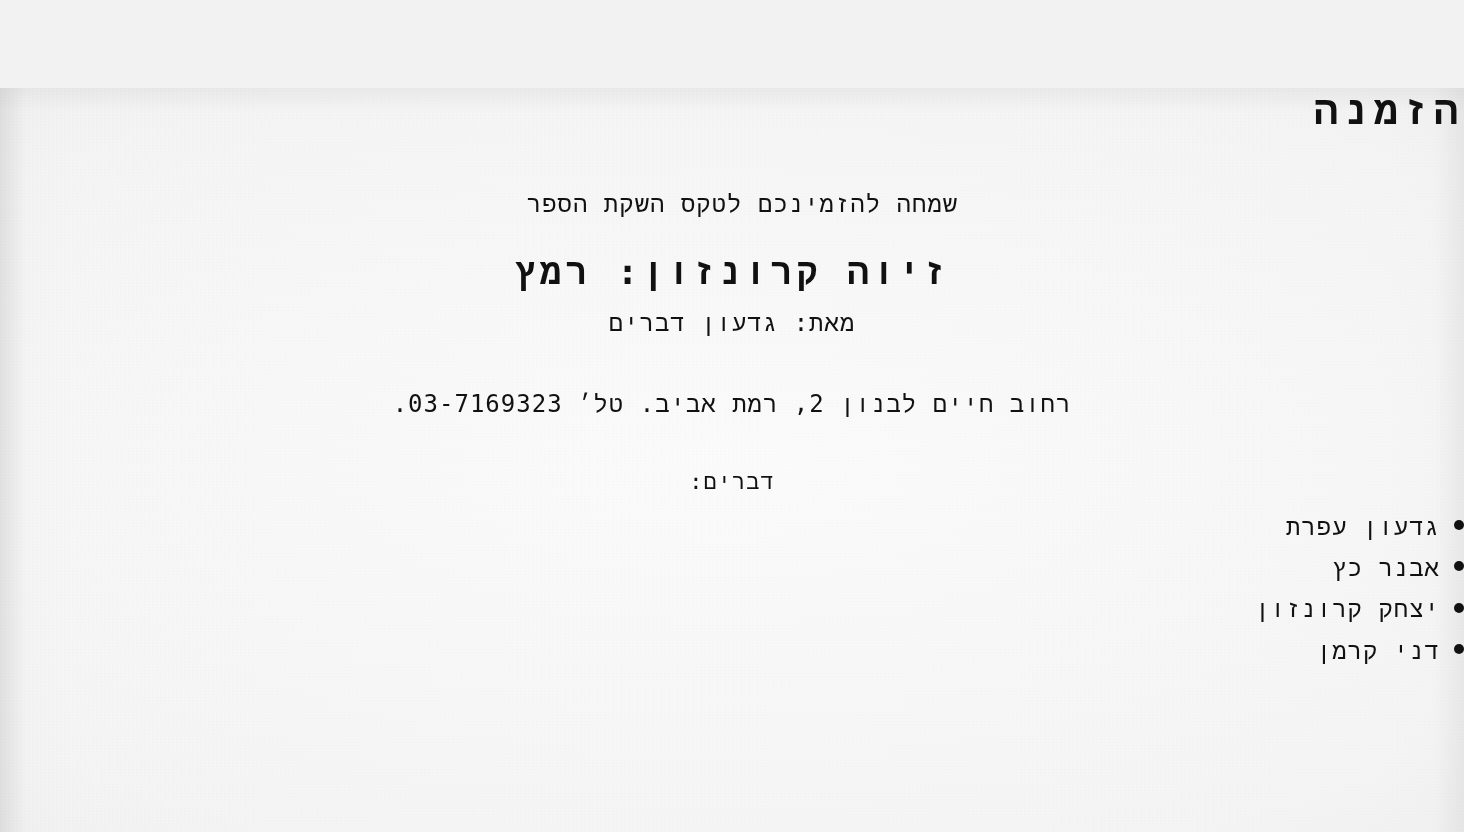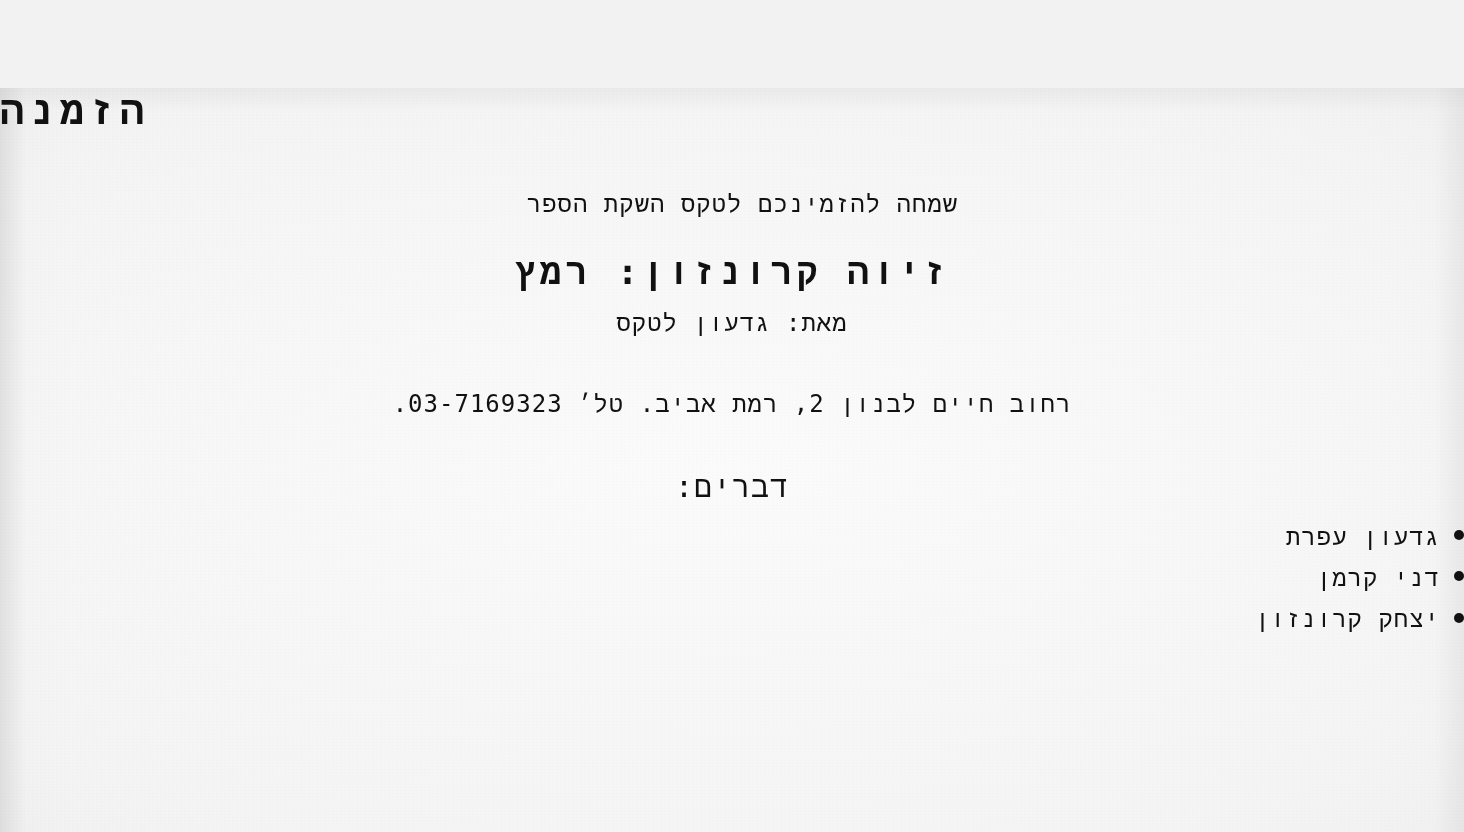--- a/index.html
+++ b/index.html
@@ -56,7 +56,7 @@
   }
 
   .heading {
-    text-align: left;
+    text-align: right;
     font-size: 40px;
     font-weight: bold;
     letter-spacing: 6px;

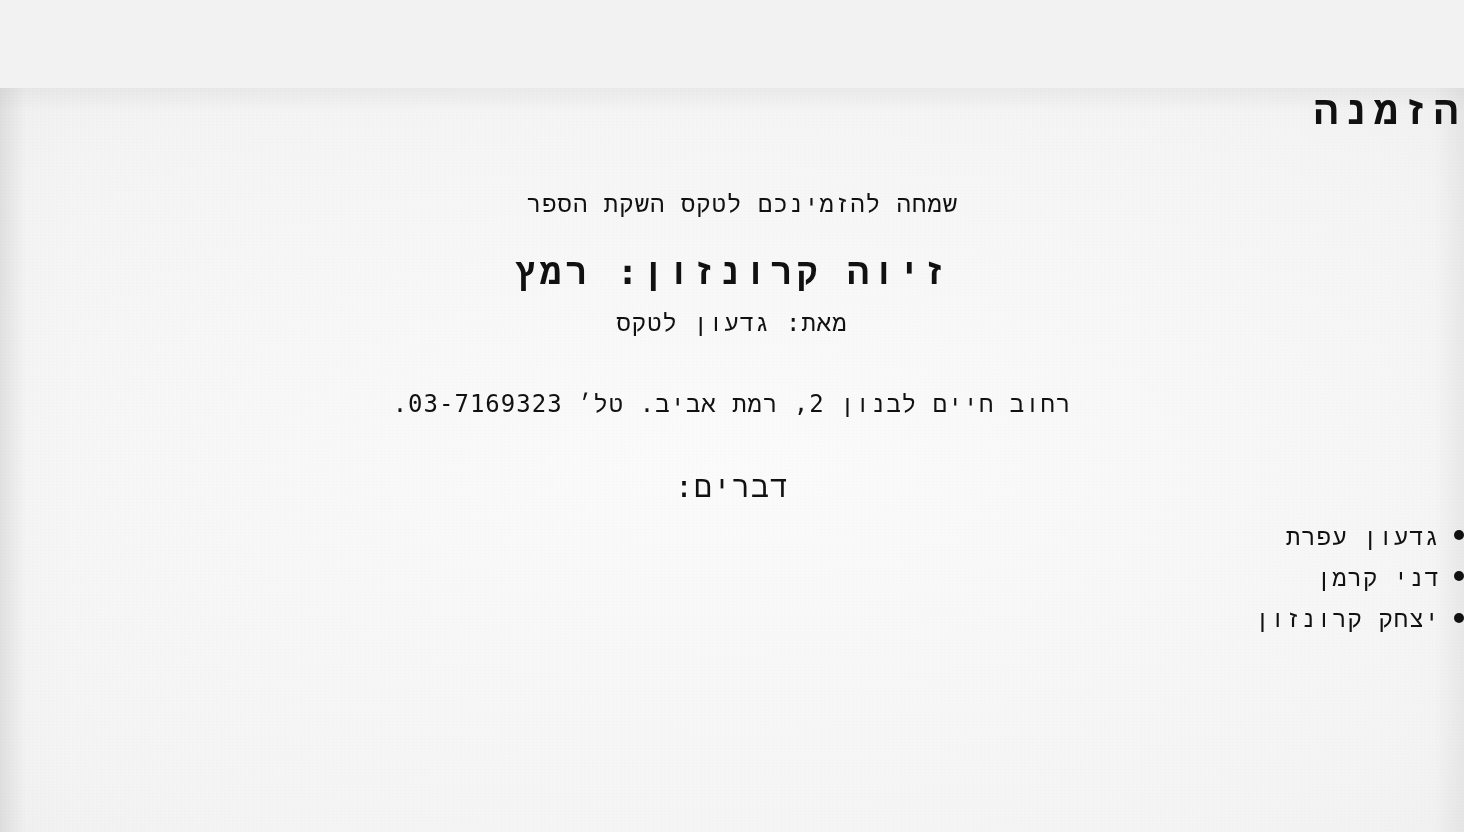--- a/index.html
+++ b/index.html
@@ -146,7 +146,7 @@
 
     <div class="book-title">זיוה קרונזון: רמץ</div>
 
-    <div class="author-line">מאת: גדעון לטקס</div>
+    <div class="author-line">מאת: גדעון דברים</div>
 
     <div class="details">
       <div class="line">רחוב חיים לבנון 2, רמת אביב. טל׳ 03-7169323.</div>

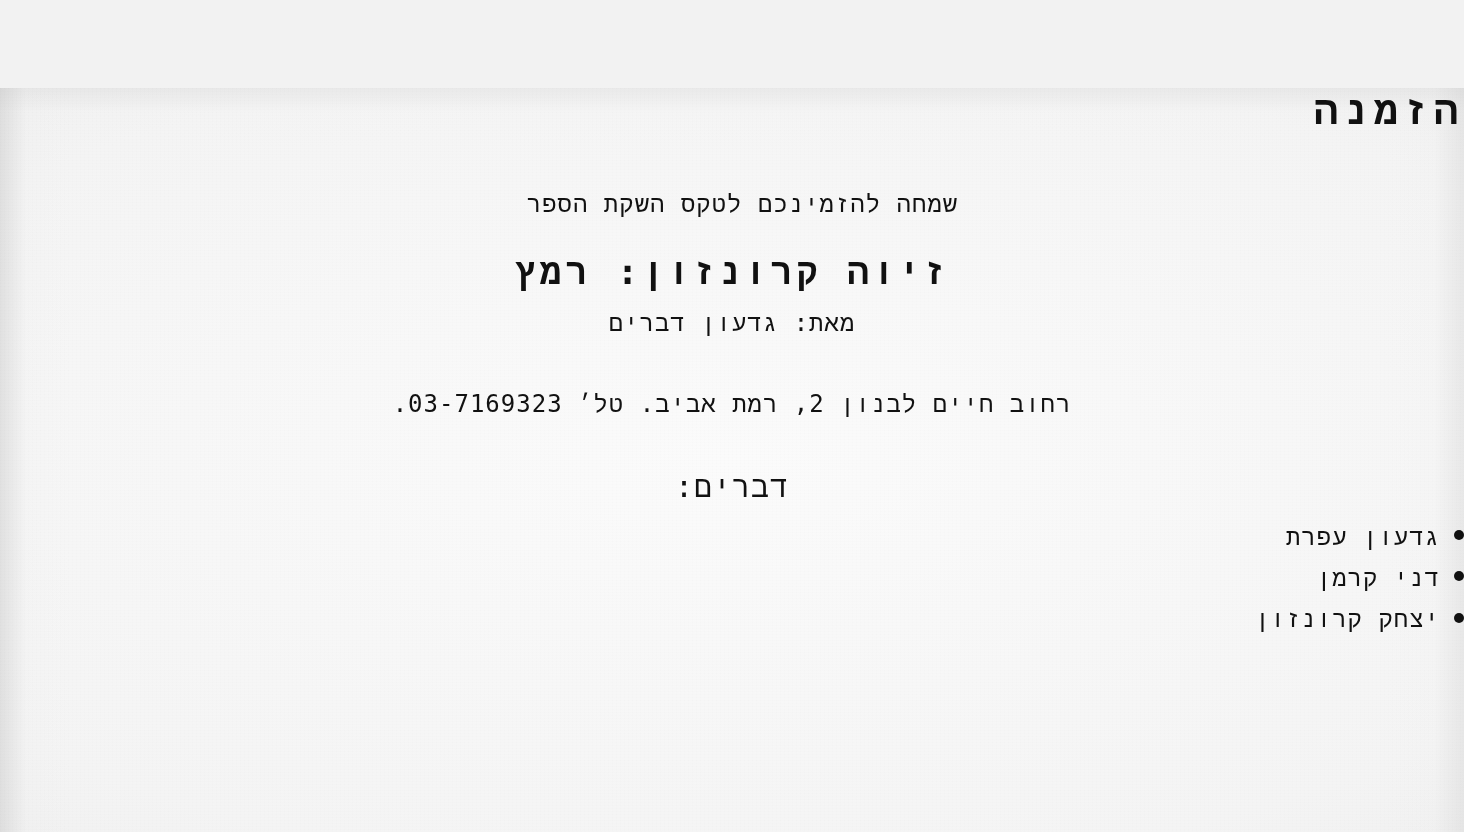--- a/index.html
+++ b/index.html
@@ -100,7 +100,7 @@
 
   .speakers-label {
     text-align: center;
-    font-size: 30px;
+    font-size: 22px;
     letter-spacing: 1px;
     margin-top: 46px;
   }

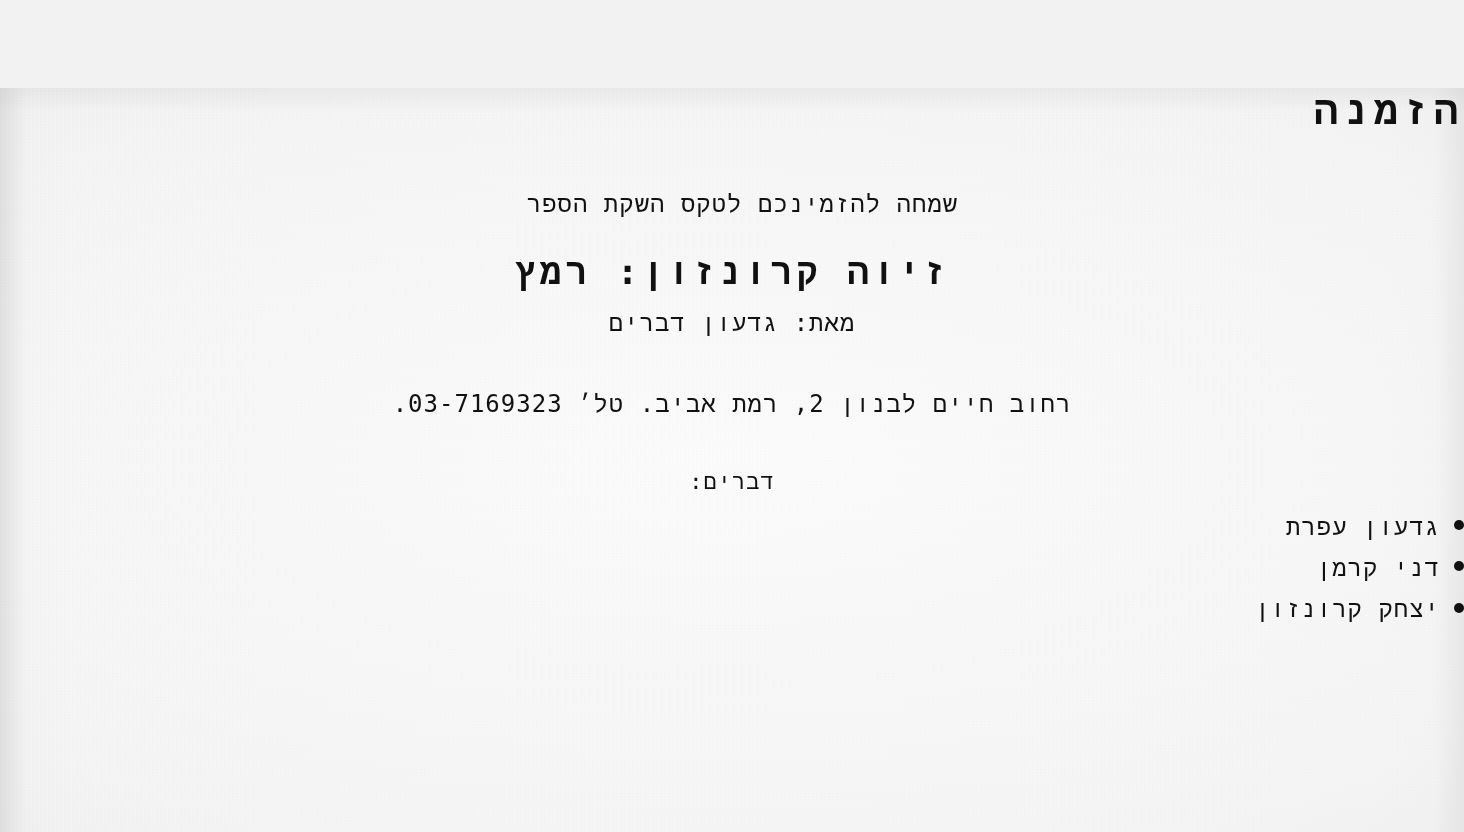--- a/index.html
+++ b/index.html
@@ -159,6 +159,9 @@
         <span class="bullet"></span><span class="name">גדעון עפרת</span>
       </li>
       <li>
+        <span class="bullet"></span><span class="name">אבנר כץ</span>
+      </li>
+      <li>
         <span class="bullet"></span><span class="name">דני קרמן</span>
       </li>
       <li>

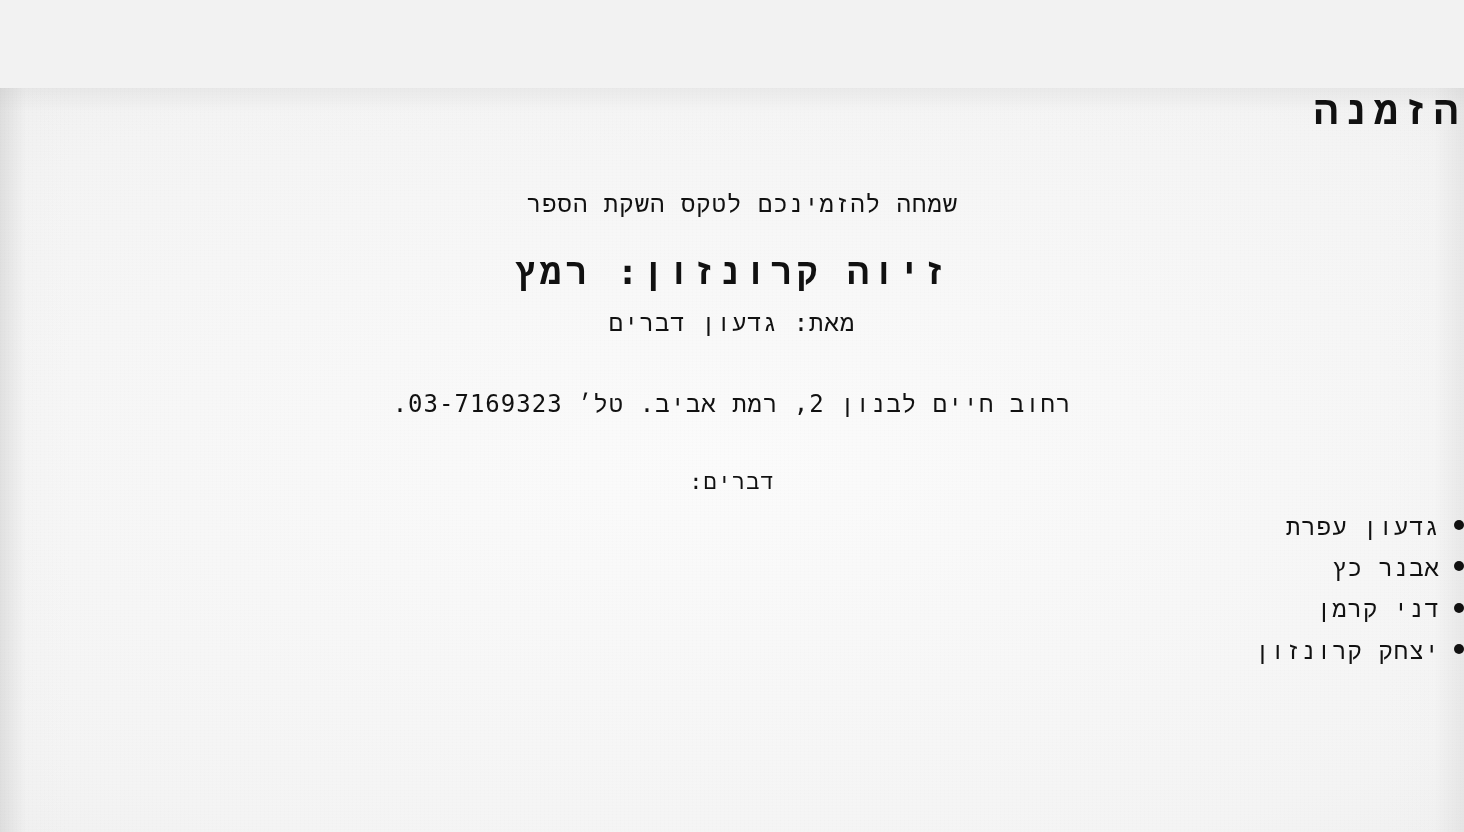--- a/index.html
+++ b/index.html
@@ -162,10 +162,10 @@
         <span class="bullet"></span><span class="name">אבנר כץ</span>
       </li>
       <li>
-        <span class="bullet"></span><span class="name">דני קרמן</span>
+        <span class="bullet"></span><span class="name">יצחק קרונזון</span>
       </li>
       <li>
-        <span class="bullet"></span><span class="name">יצחק קרונזון</span>
+        <span class="bullet"></span><span class="name">דני קרמן</span>
       </li>
     </ul>
 

